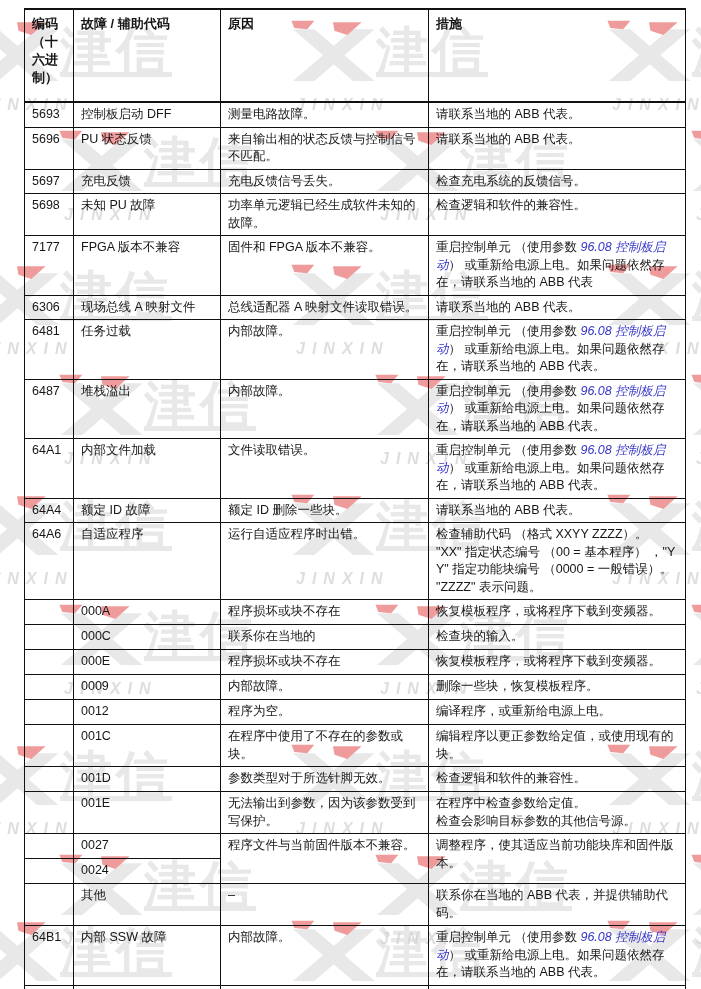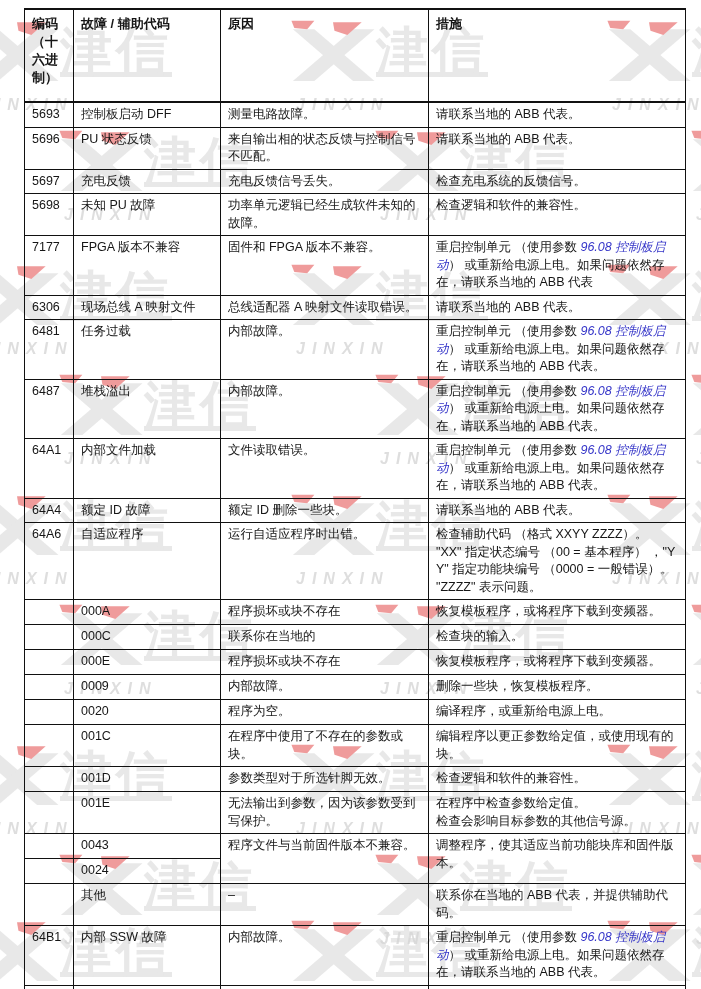--- a/index.html
+++ b/index.html
@@ -427,7 +427,7 @@
         </tr>
         <tr class="short">
           <td class="blank"></td>
-          <td class="subcode">0020</td>
+          <td class="subcode">0012</td>
           <td class="cause"><span class="pre">程序为空。</span></td>
           <td class="action"><span class="pre">编译程序，或重新给电源上电。</span></td>
         </tr>

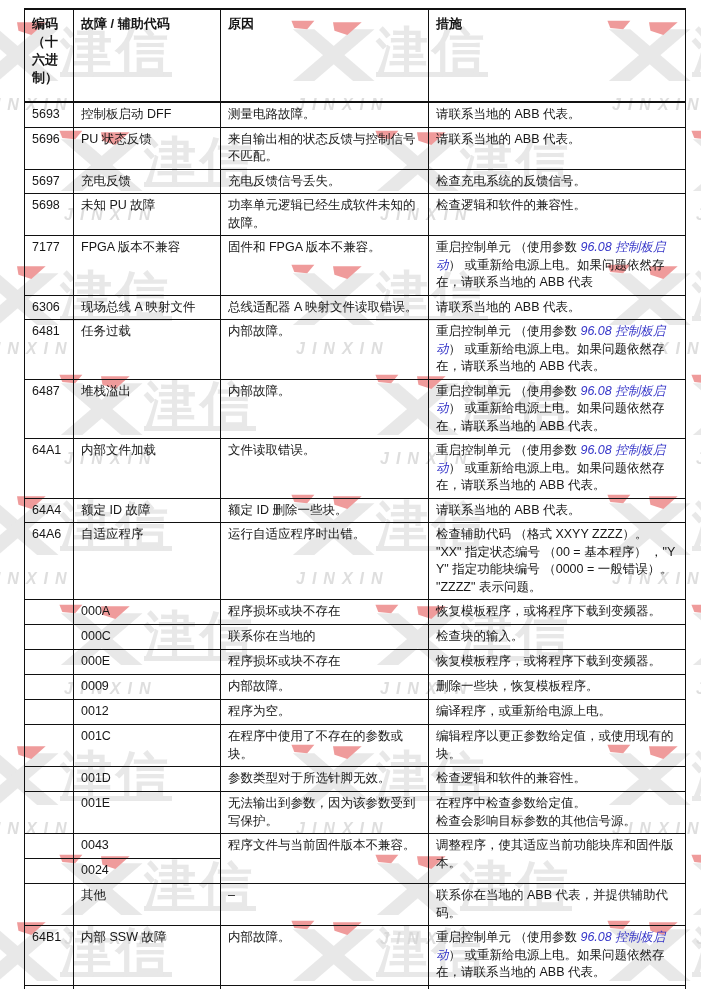--- a/index.html
+++ b/index.html
@@ -452,7 +452,7 @@
         </tr>
         <tr class="short">
           <td class="blank"></td>
-          <td class="subcode">0043</td>
+          <td class="subcode">0027</td>
           <td class="cause" rowspan="2"><span class="pre">程序文件与当前固件版本不兼容。</span></td>
           <td class="action" rowspan="2"><span class="pre">调整程序，使其适应当前功能块库和固件版本。</span></td>
         </tr>

